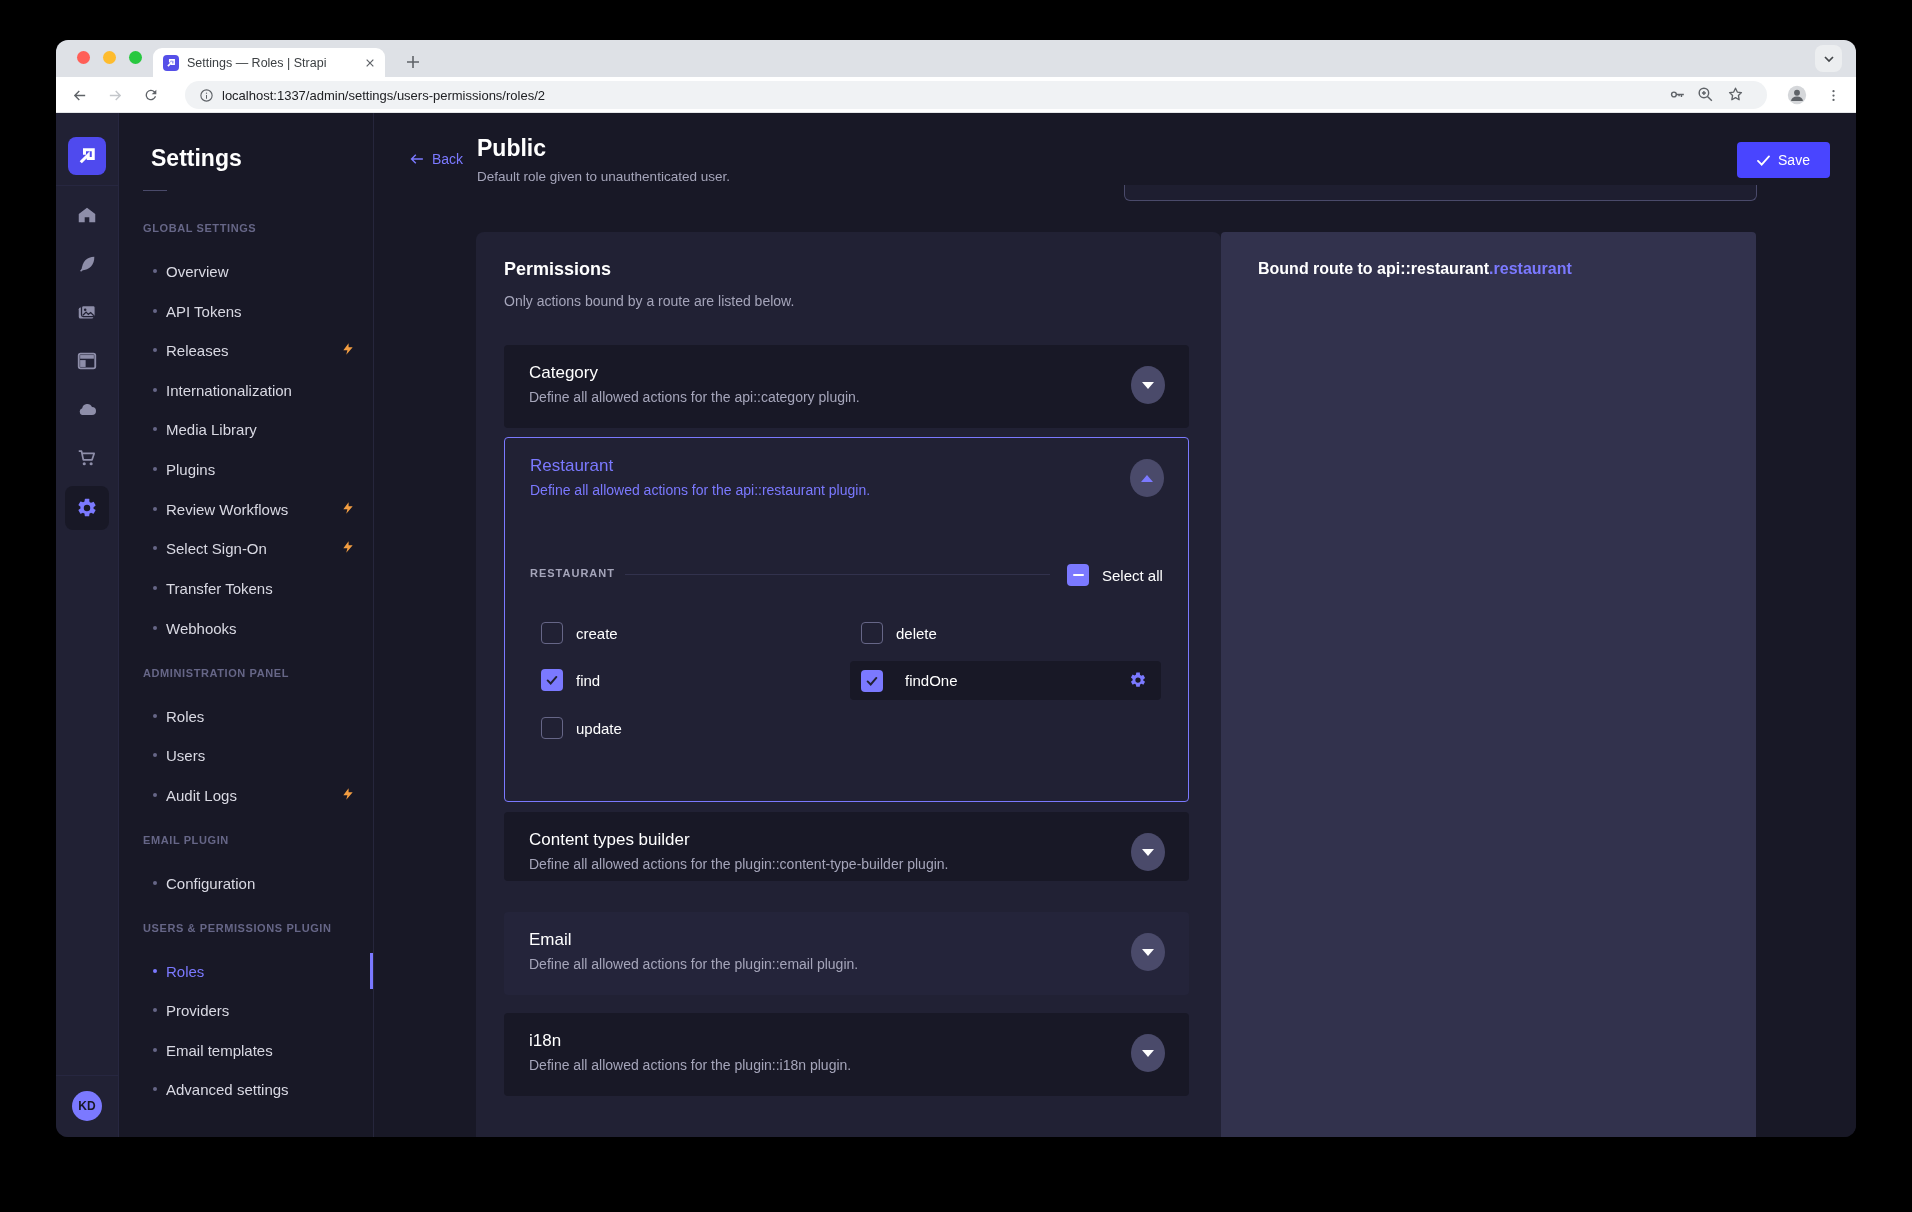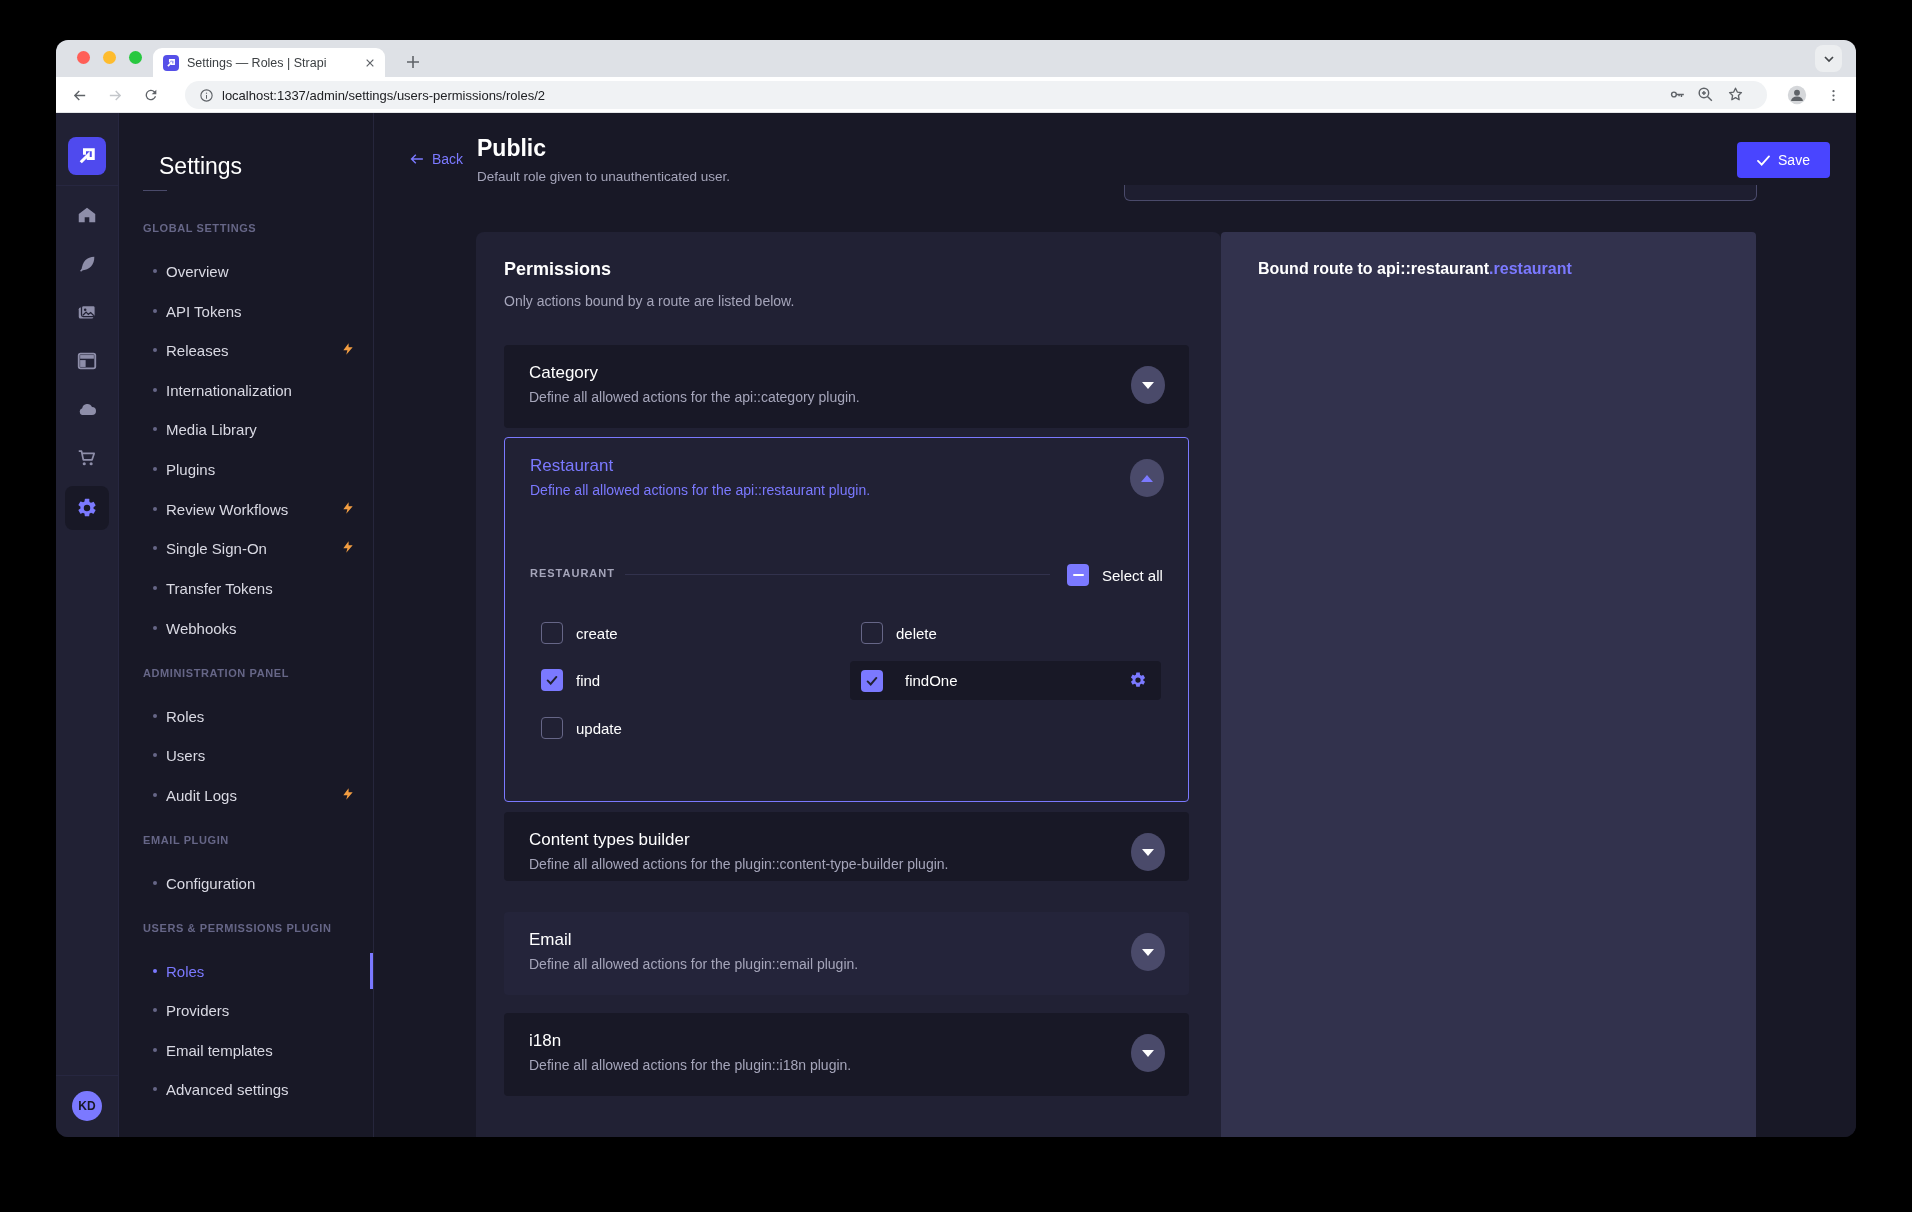--- a/index.html
+++ b/index.html
@@ -38,7 +38,7 @@
   #kd{width:30px;height:30px;border-radius:50%;background:#7b79ff;color:#181826;font-weight:bold;
     font-size:12px;display:flex;align-items:center;justify-content:center;}
   
-  #subnav h1{position:absolute;left:24px;top:24px;margin:16px;font-size:23px;color:#fff;font-weight:400;}
+  #subnav h1{position:absolute;left:24px;top:24px;margin:8px;font-size:23px;color:#fff;font-weight:700;}
   .sn-div{position:absolute;left:24px;top:77px;width:24px;height:1px;background:#4a4a6a;}
   .sec{position:absolute;left:24px;font-size:11px;font-weight:700;letter-spacing:.6px;color:#666687;}
   .item{position:absolute;left:34px;height:20px;display:flex;align-items:center;font-size:15px;color:#d9d9e3;}

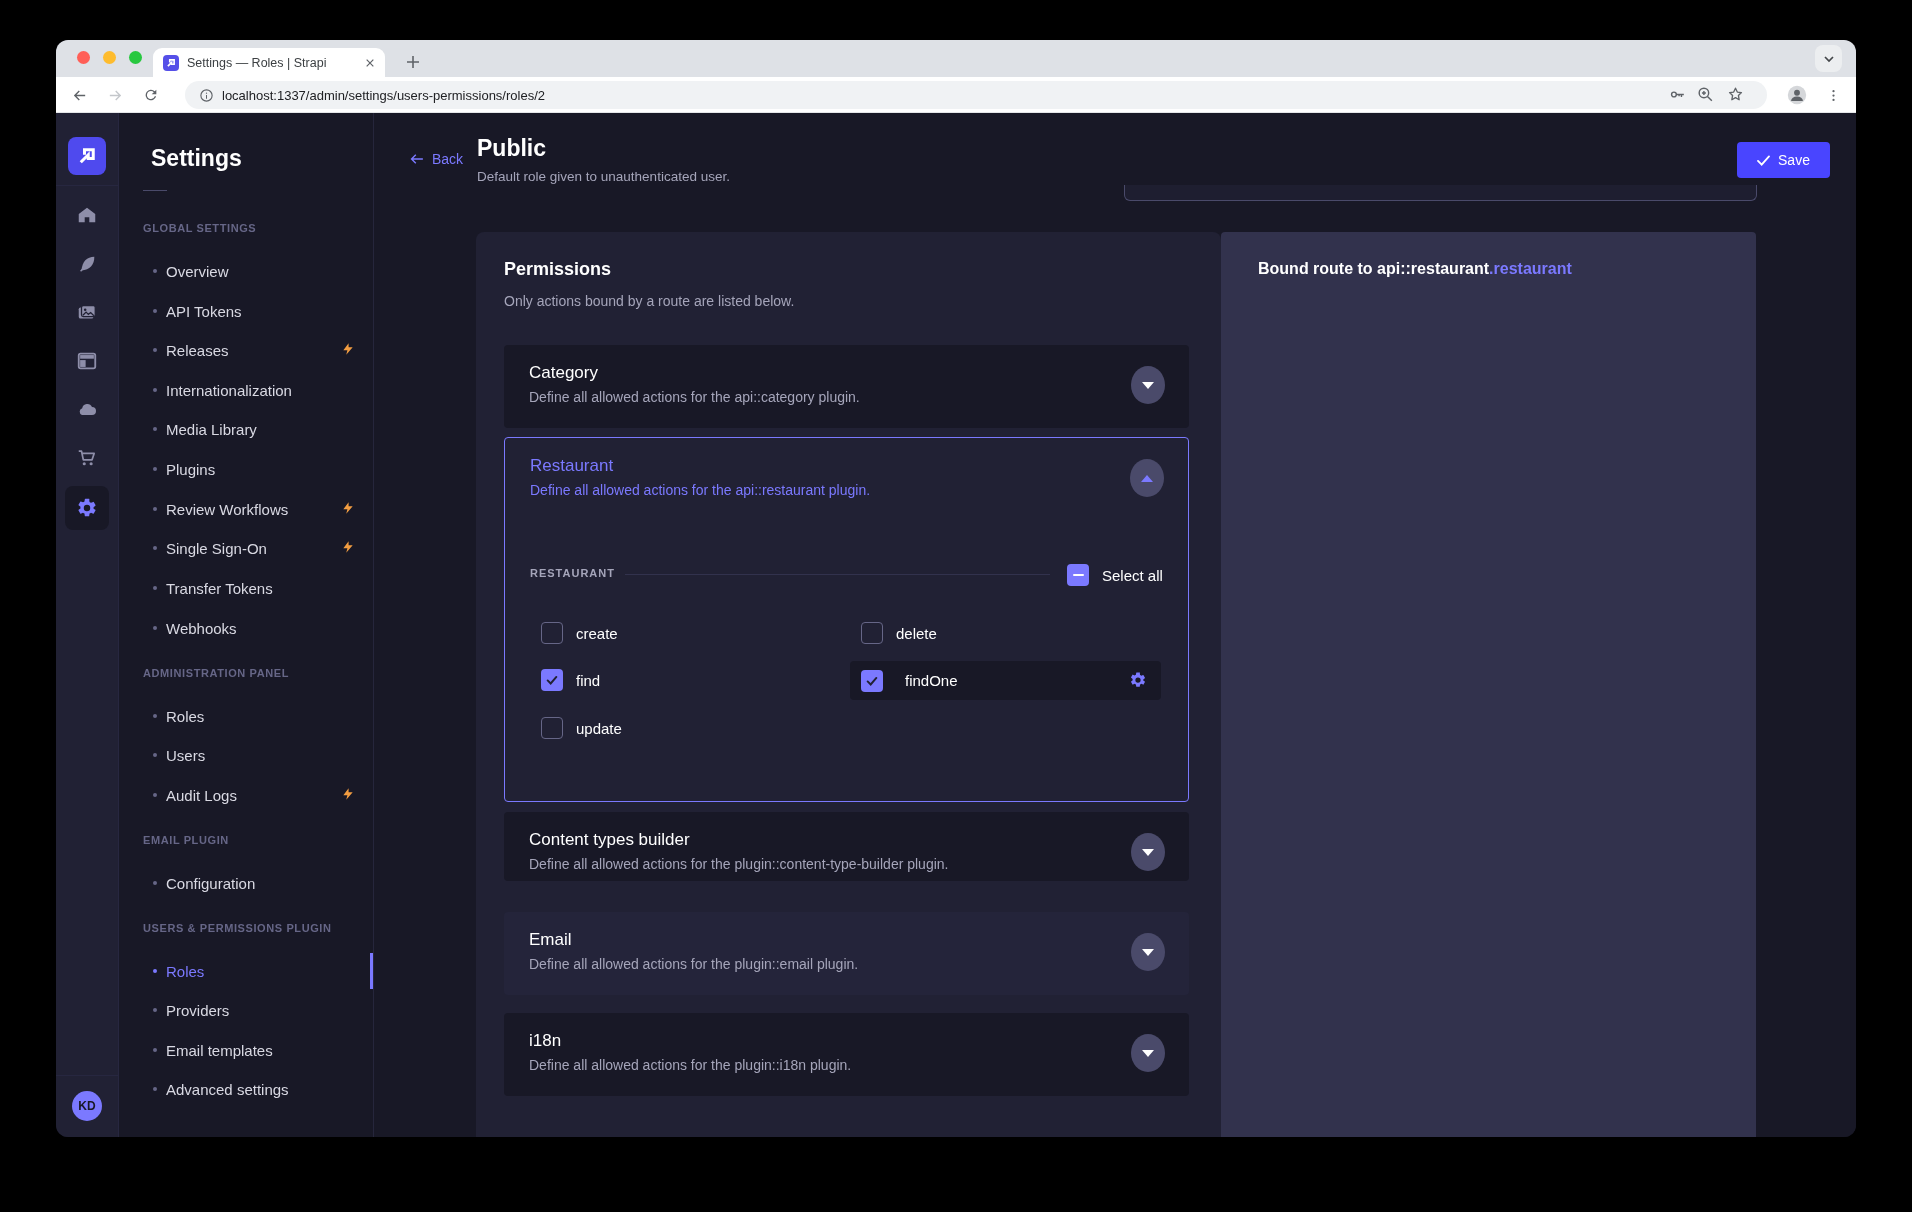--- a/index.html
+++ b/index.html
@@ -290,7 +290,7 @@
           </svg></span>
       <div class="item" style="top:425px">
           <span class="dot"></span>
-          <span>Single Sign-On</span>
+          <span>Select Sign-On</span>
         </div>
       <span class="bolt" style="top:426px"><svg width="14" height="16" viewBox="0 0 24 24">
             <path d="M13 2 L4 14 H11 L9 22 L20 9 H13 Z" fill="#f29d41"></path>

